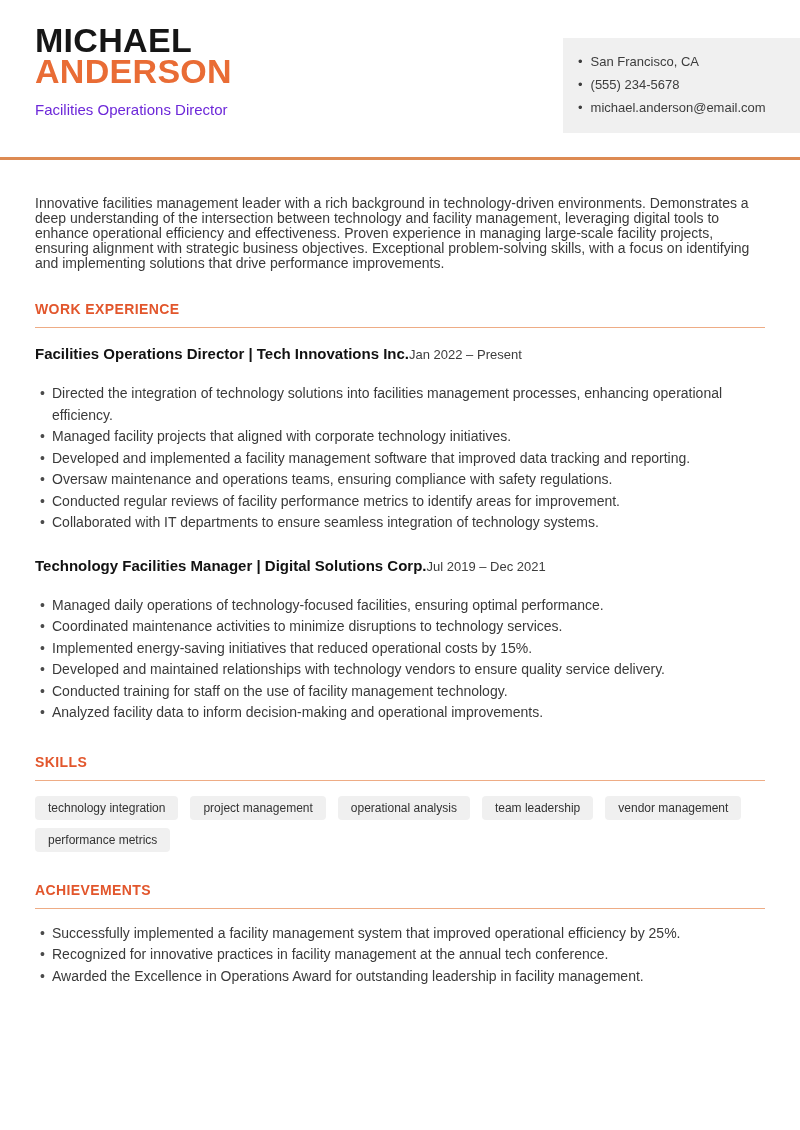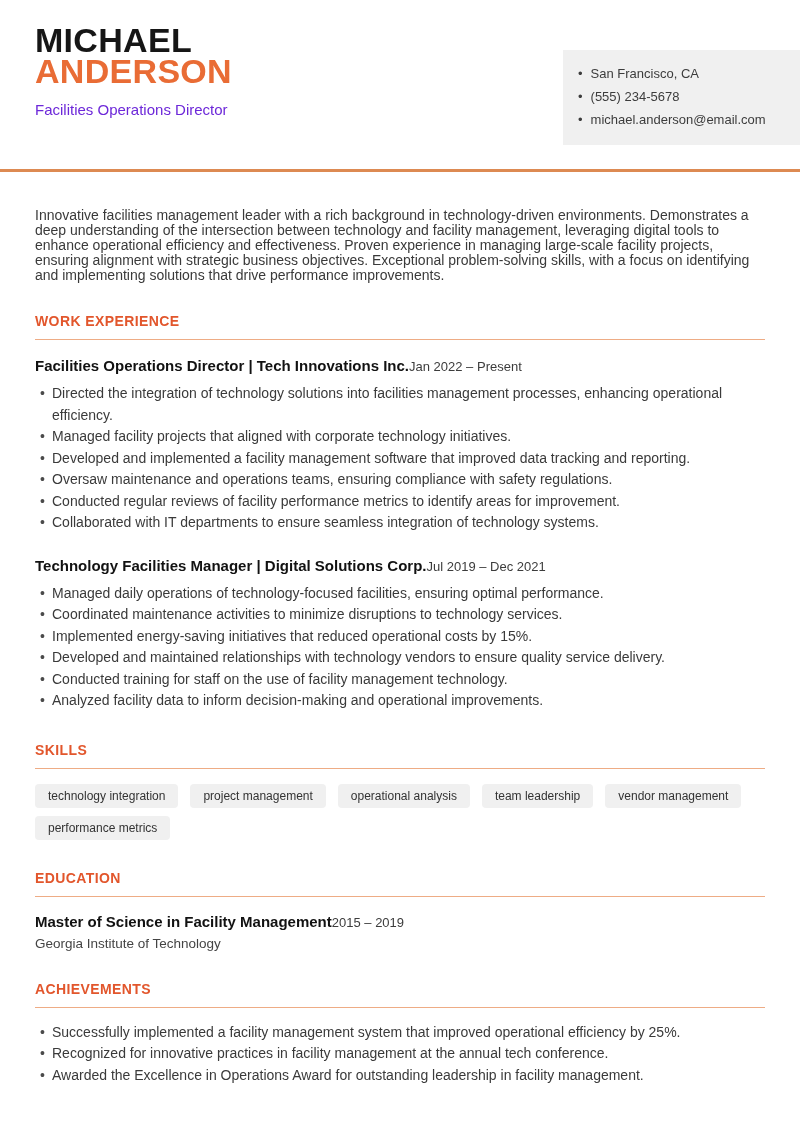--- a/index.html
+++ b/index.html
@@ -44,7 +44,7 @@
     background:var(--tag-bg);
     width:237px;
     padding:13px 10px 13px 15px;
-    margin-top:25px;
+    margin-top:13px;
     font-size:13px;
     color:#3c3c3c;
   }

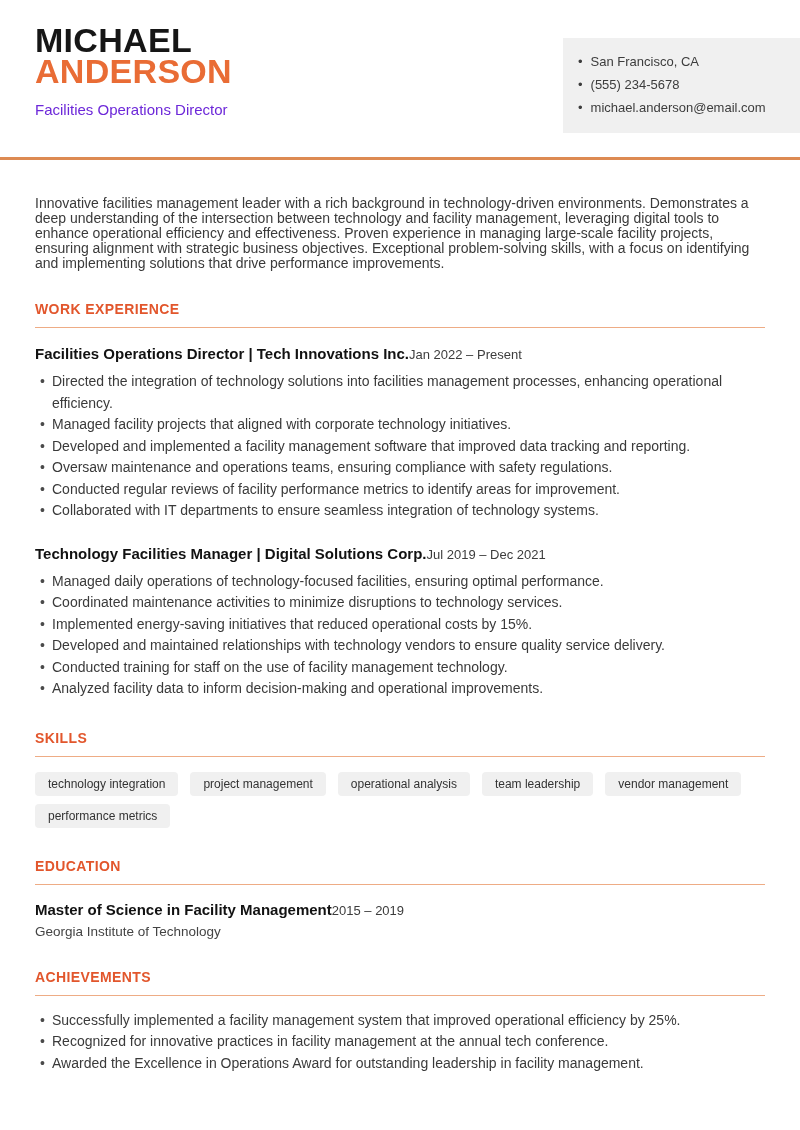--- a/index.html
+++ b/index.html
@@ -97,7 +97,7 @@
   }
   ul.bullets{
     list-style:none;
-    margin-top:9px;
+    margin-top:21px;
   }
   ul.bullets li{
     line-height:21.5px;

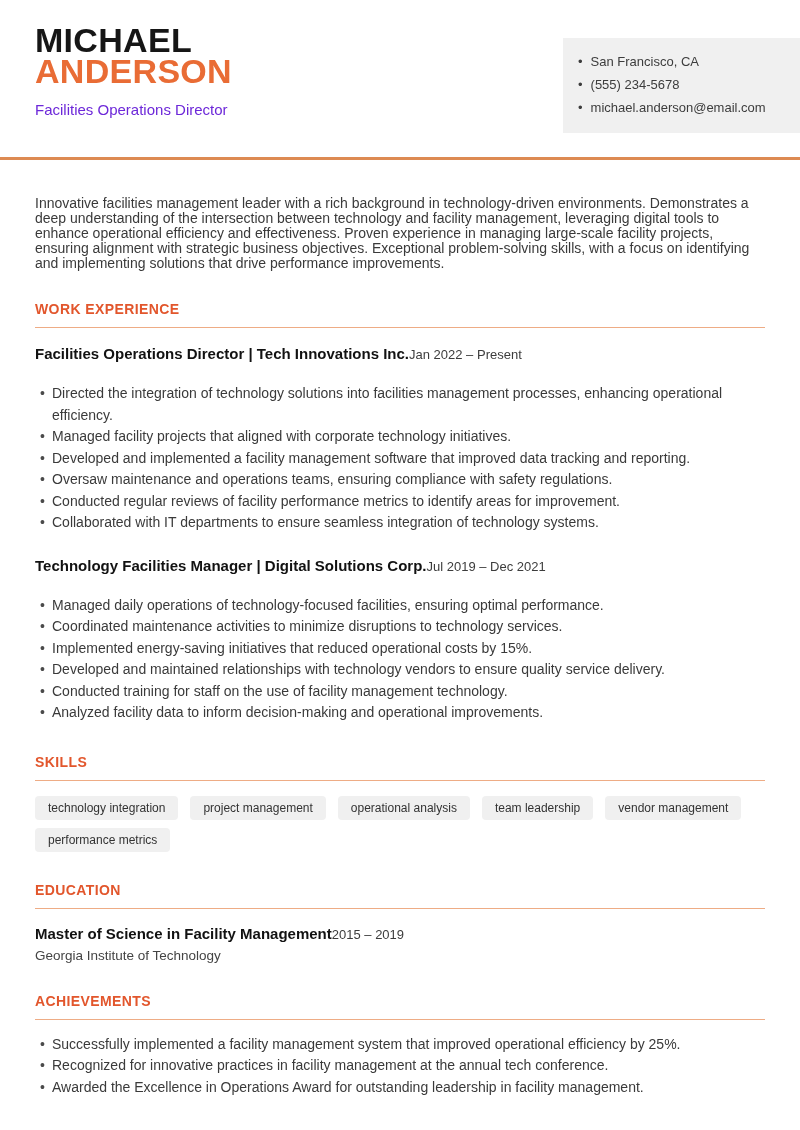--- a/index.html
+++ b/index.html
@@ -204,16 +204,6 @@
       </div>
     </section>
 
-    <section class="section">
-      <h2 class="section-title">EDUCATION</h2>
-      <div class="edu-block">
-        <div class="edu-header">
-          <h3 class="edu-degree">Master of Science in Facility Management</h3>
-          <span class="dates">2015 – 2019</span>
-        </div>
-        <div class="edu-school">Georgia Institute of Technology</div>
-      </div>
-    </section>
 
     <section class="section">
       <h2 class="section-title">ACHIEVEMENTS</h2>

